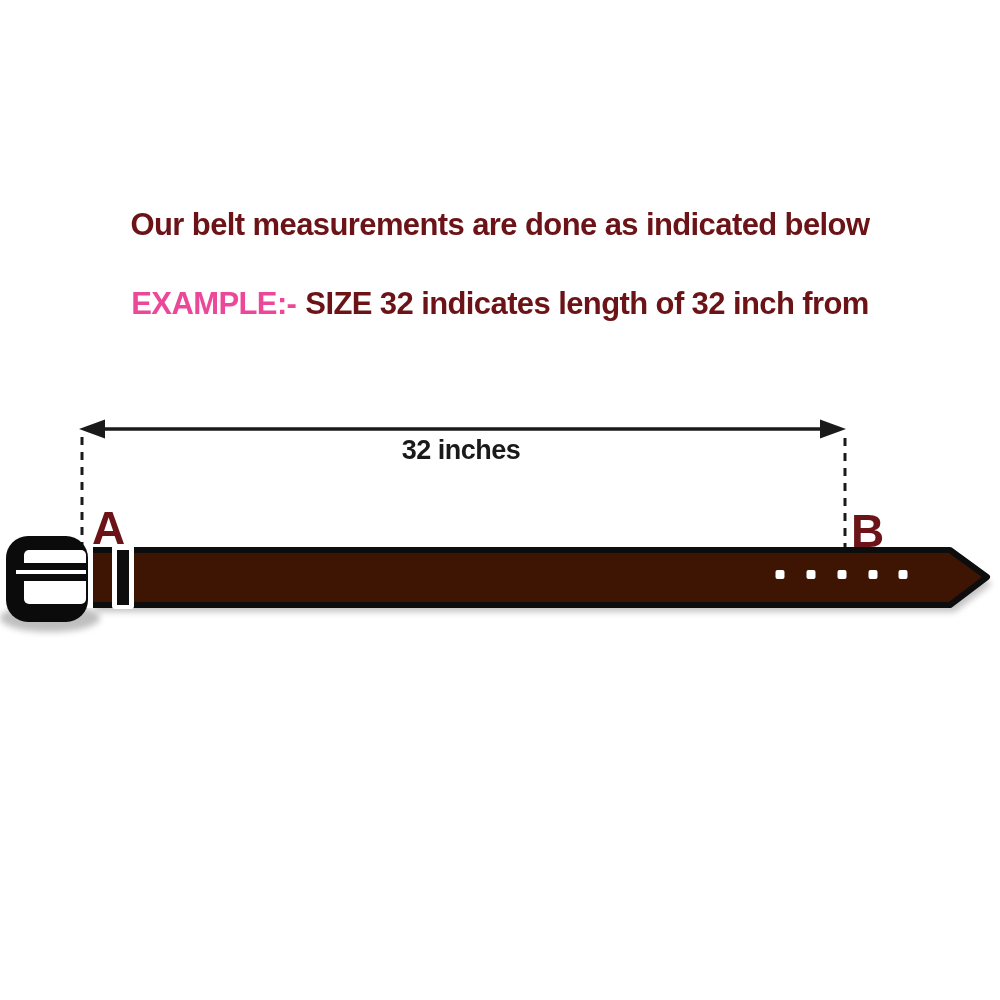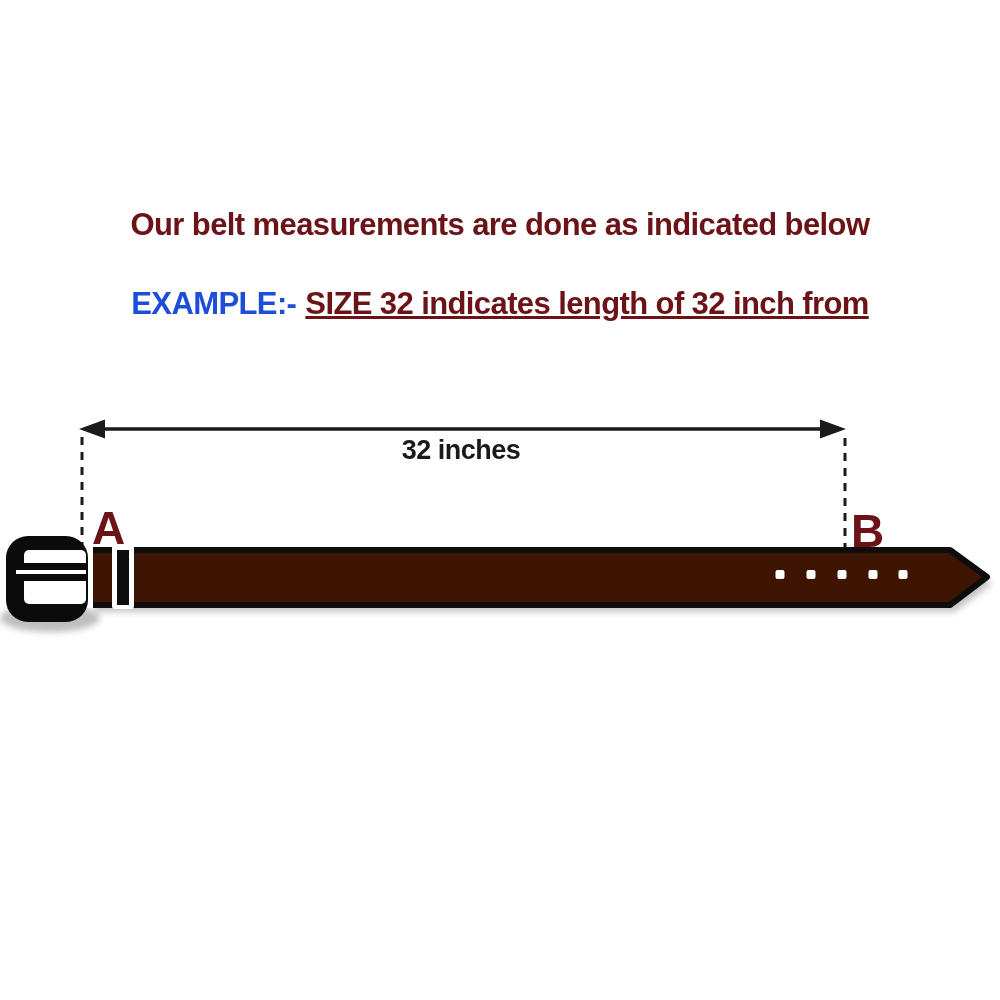--- a/index.html
+++ b/index.html
@@ -40,7 +40,7 @@
     color: #6b1316;
   }
   .example-label {
-    color: #1d4ed8;
+    color: #ec4899;
     margin-top: 8px;
   }
   .example-text {

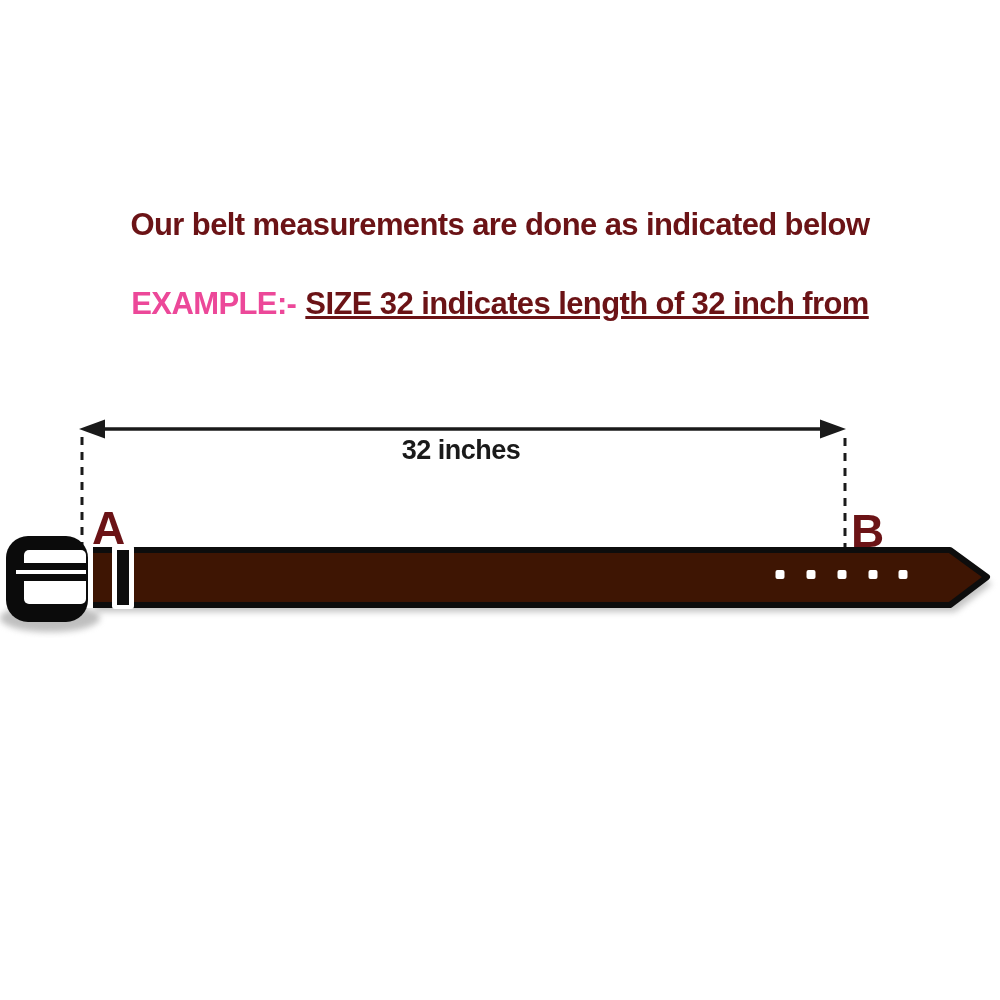--- a/index.html
+++ b/index.html
@@ -45,7 +45,6 @@
   }
   .example-text {
     margin-left: 9px;
-    text-decoration: underline;
   }
   .example-line2 {
     margin-left: 104px; 

